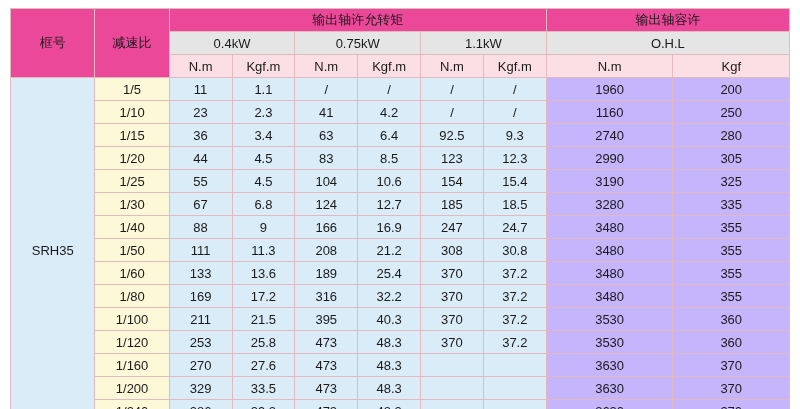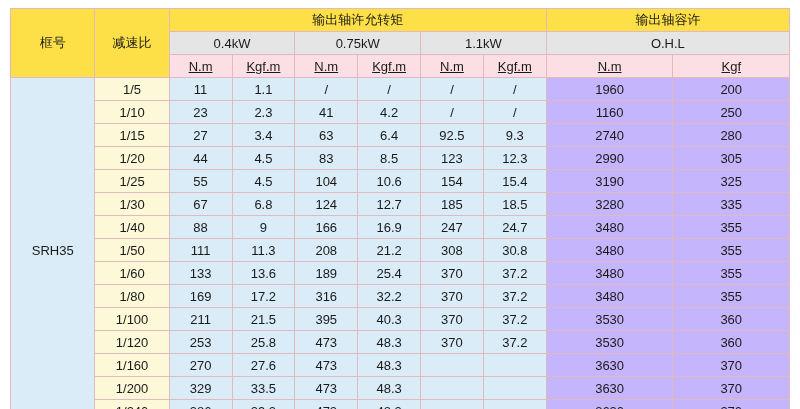--- a/index.html
+++ b/index.html
@@ -31,7 +31,7 @@
     height: 22px;
   }
   .hdr {
-    background: #fde047;
+    background: #ec4899;
     font-size: 13.5px;
     color: #111;
   }

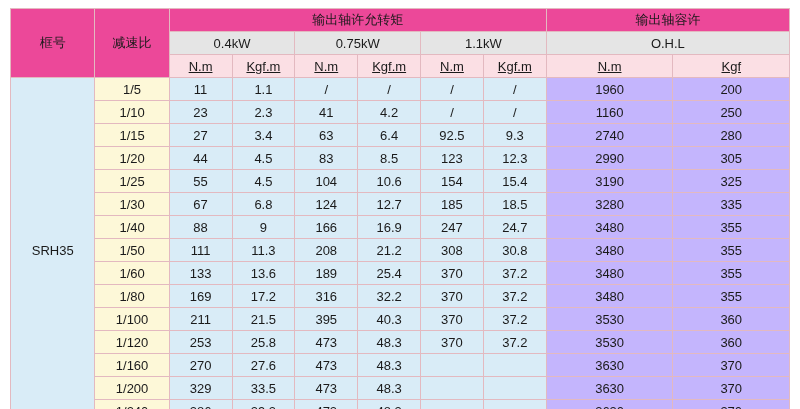--- a/index.html
+++ b/index.html
@@ -42,7 +42,6 @@
   .hdr-unit {
     background: #fbdfe4;
     font-size: 12px;
-    text-decoration: underline;
   }
   .framecell {
     background: #d9ecf7;

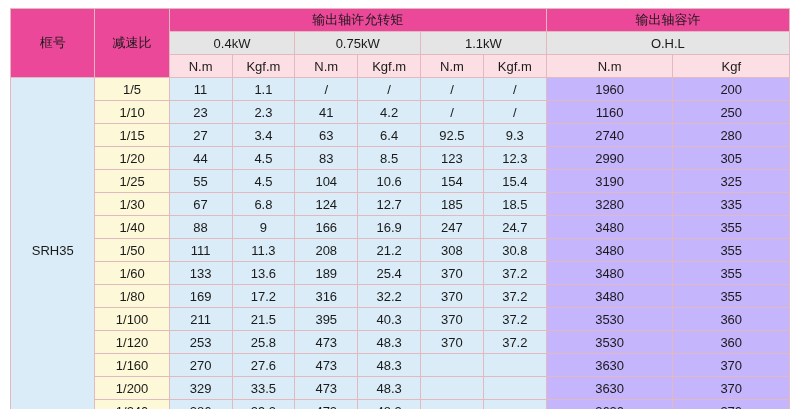--- a/index.html
+++ b/index.html
@@ -133,7 +133,7 @@
       </tr>
       <tr class="row-h">
         <td class="ratio">1/15</td>
-        <td class="torque">27</td>
+        <td class="torque">36</td>
         <td class="torque">3.4</td>
         <td class="torque">63</td>
         <td class="torque">6.4</td>

